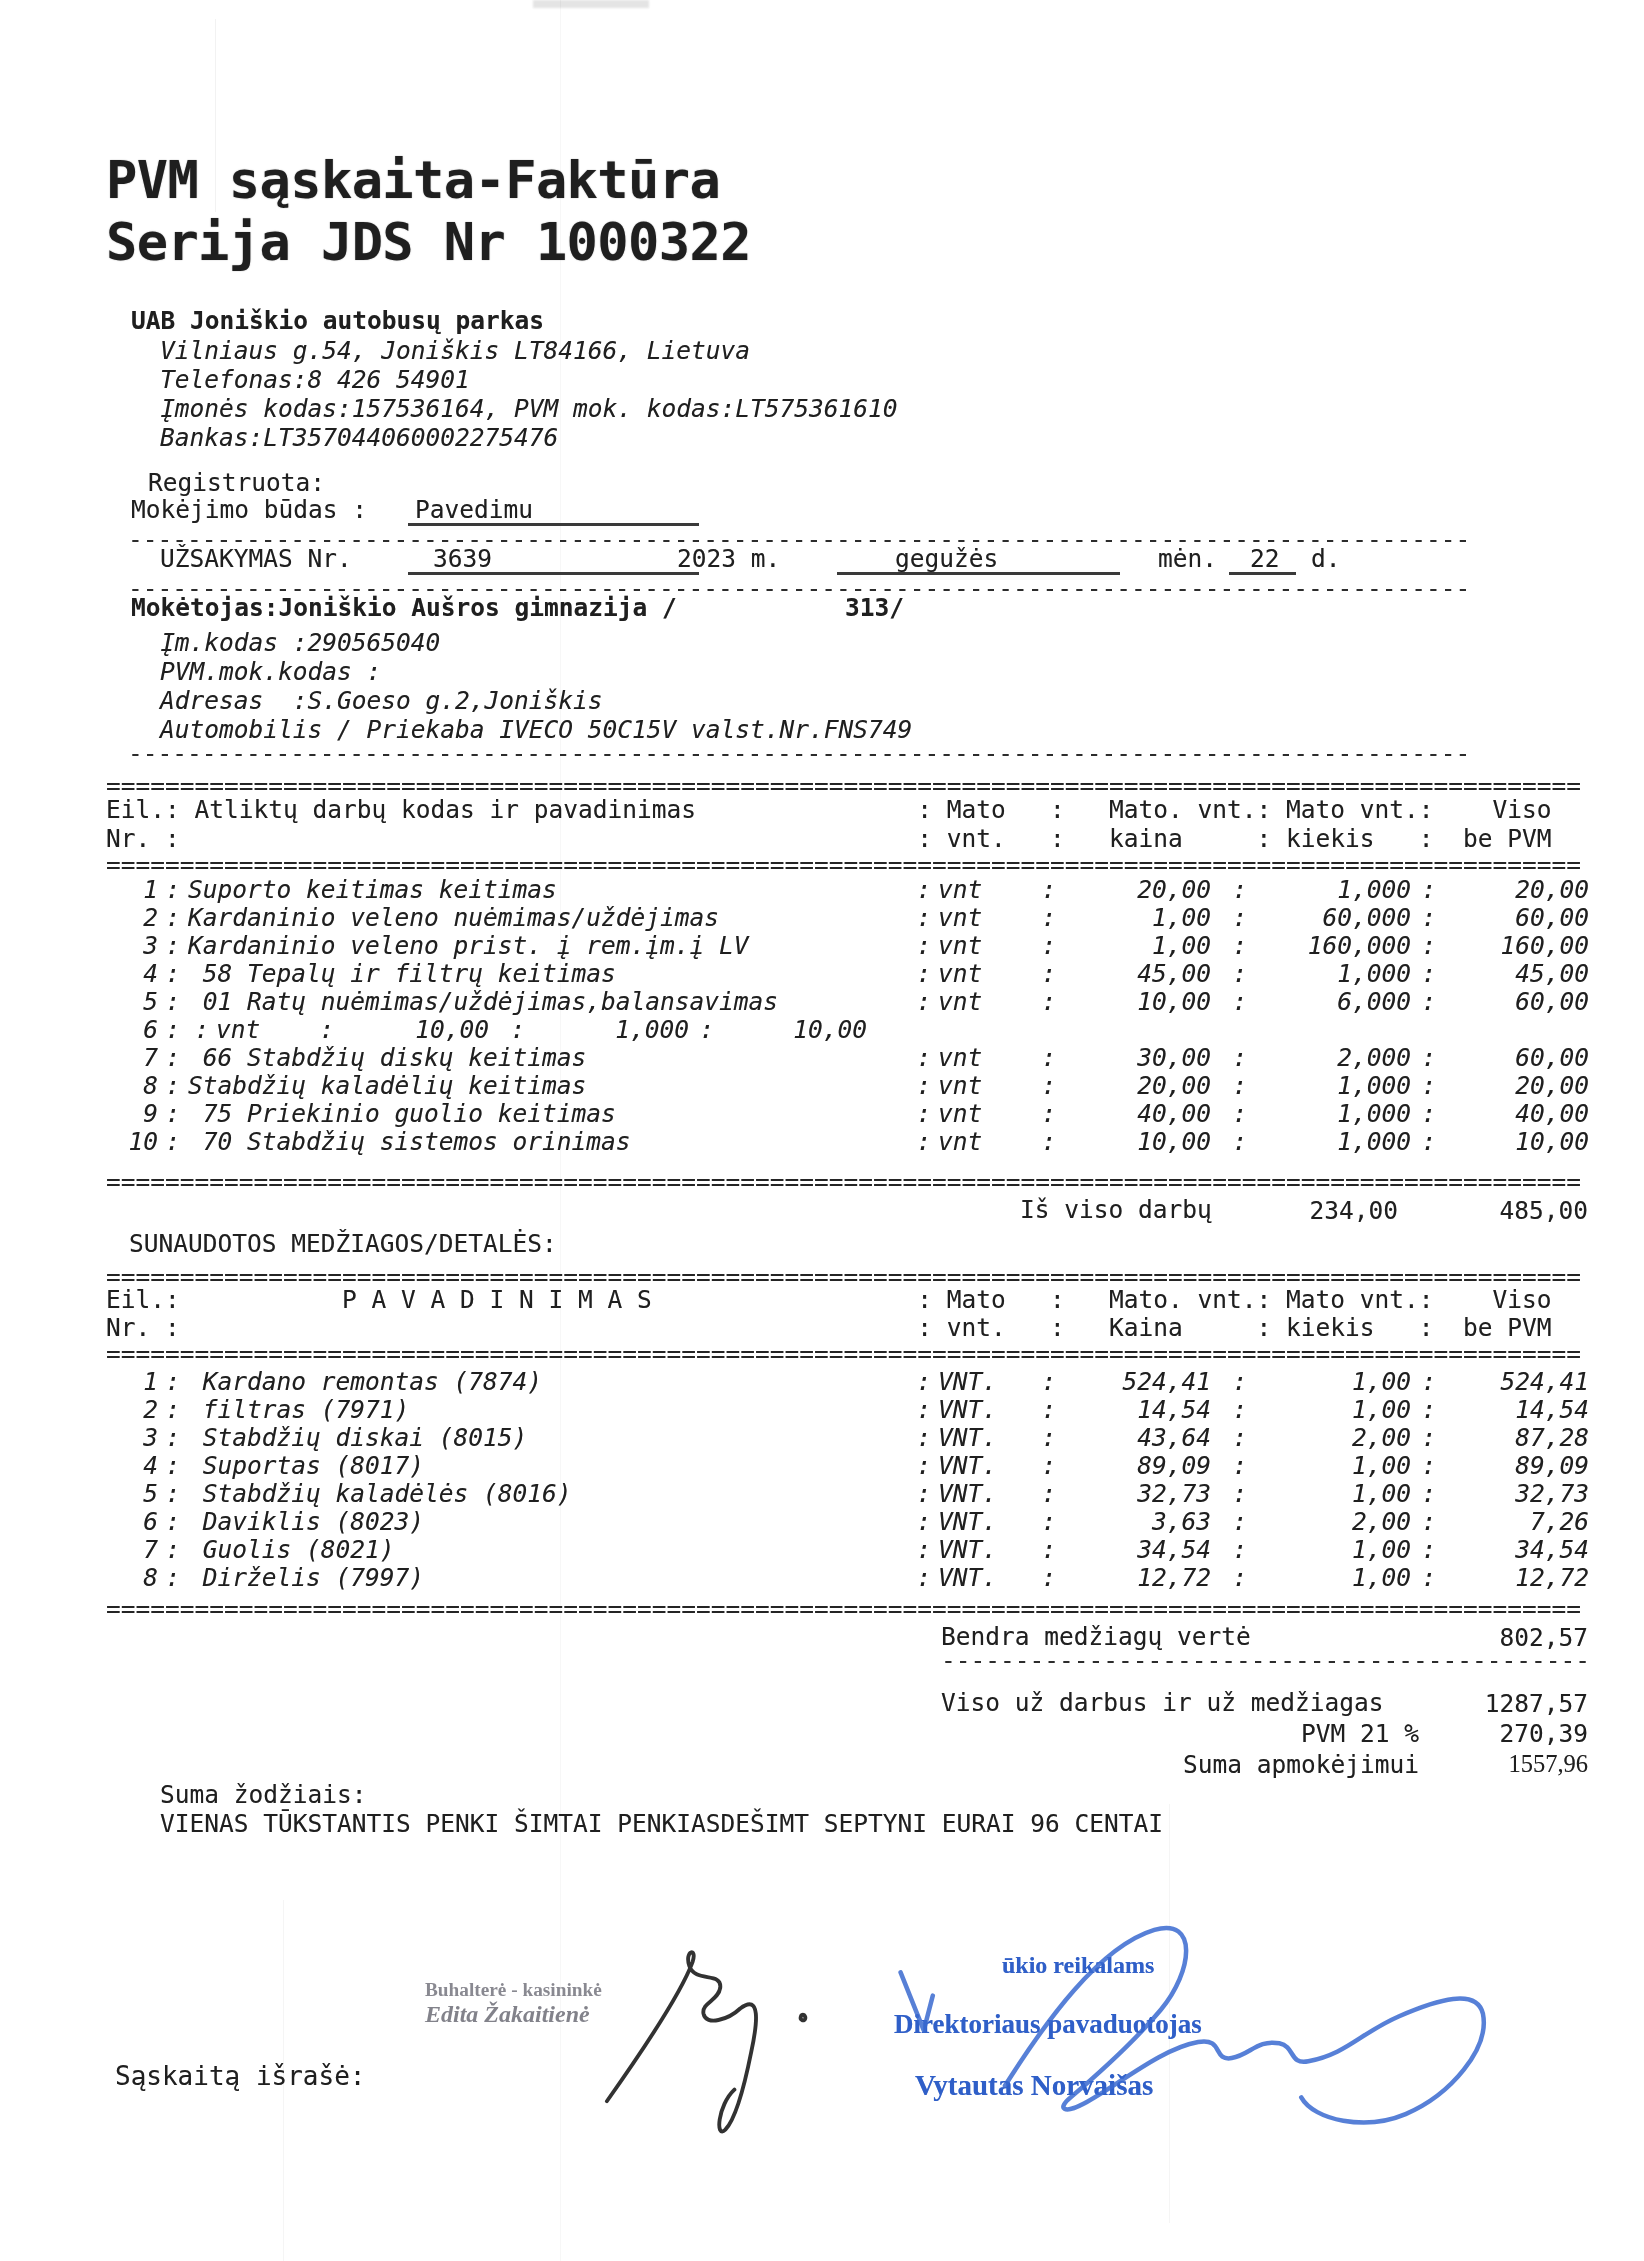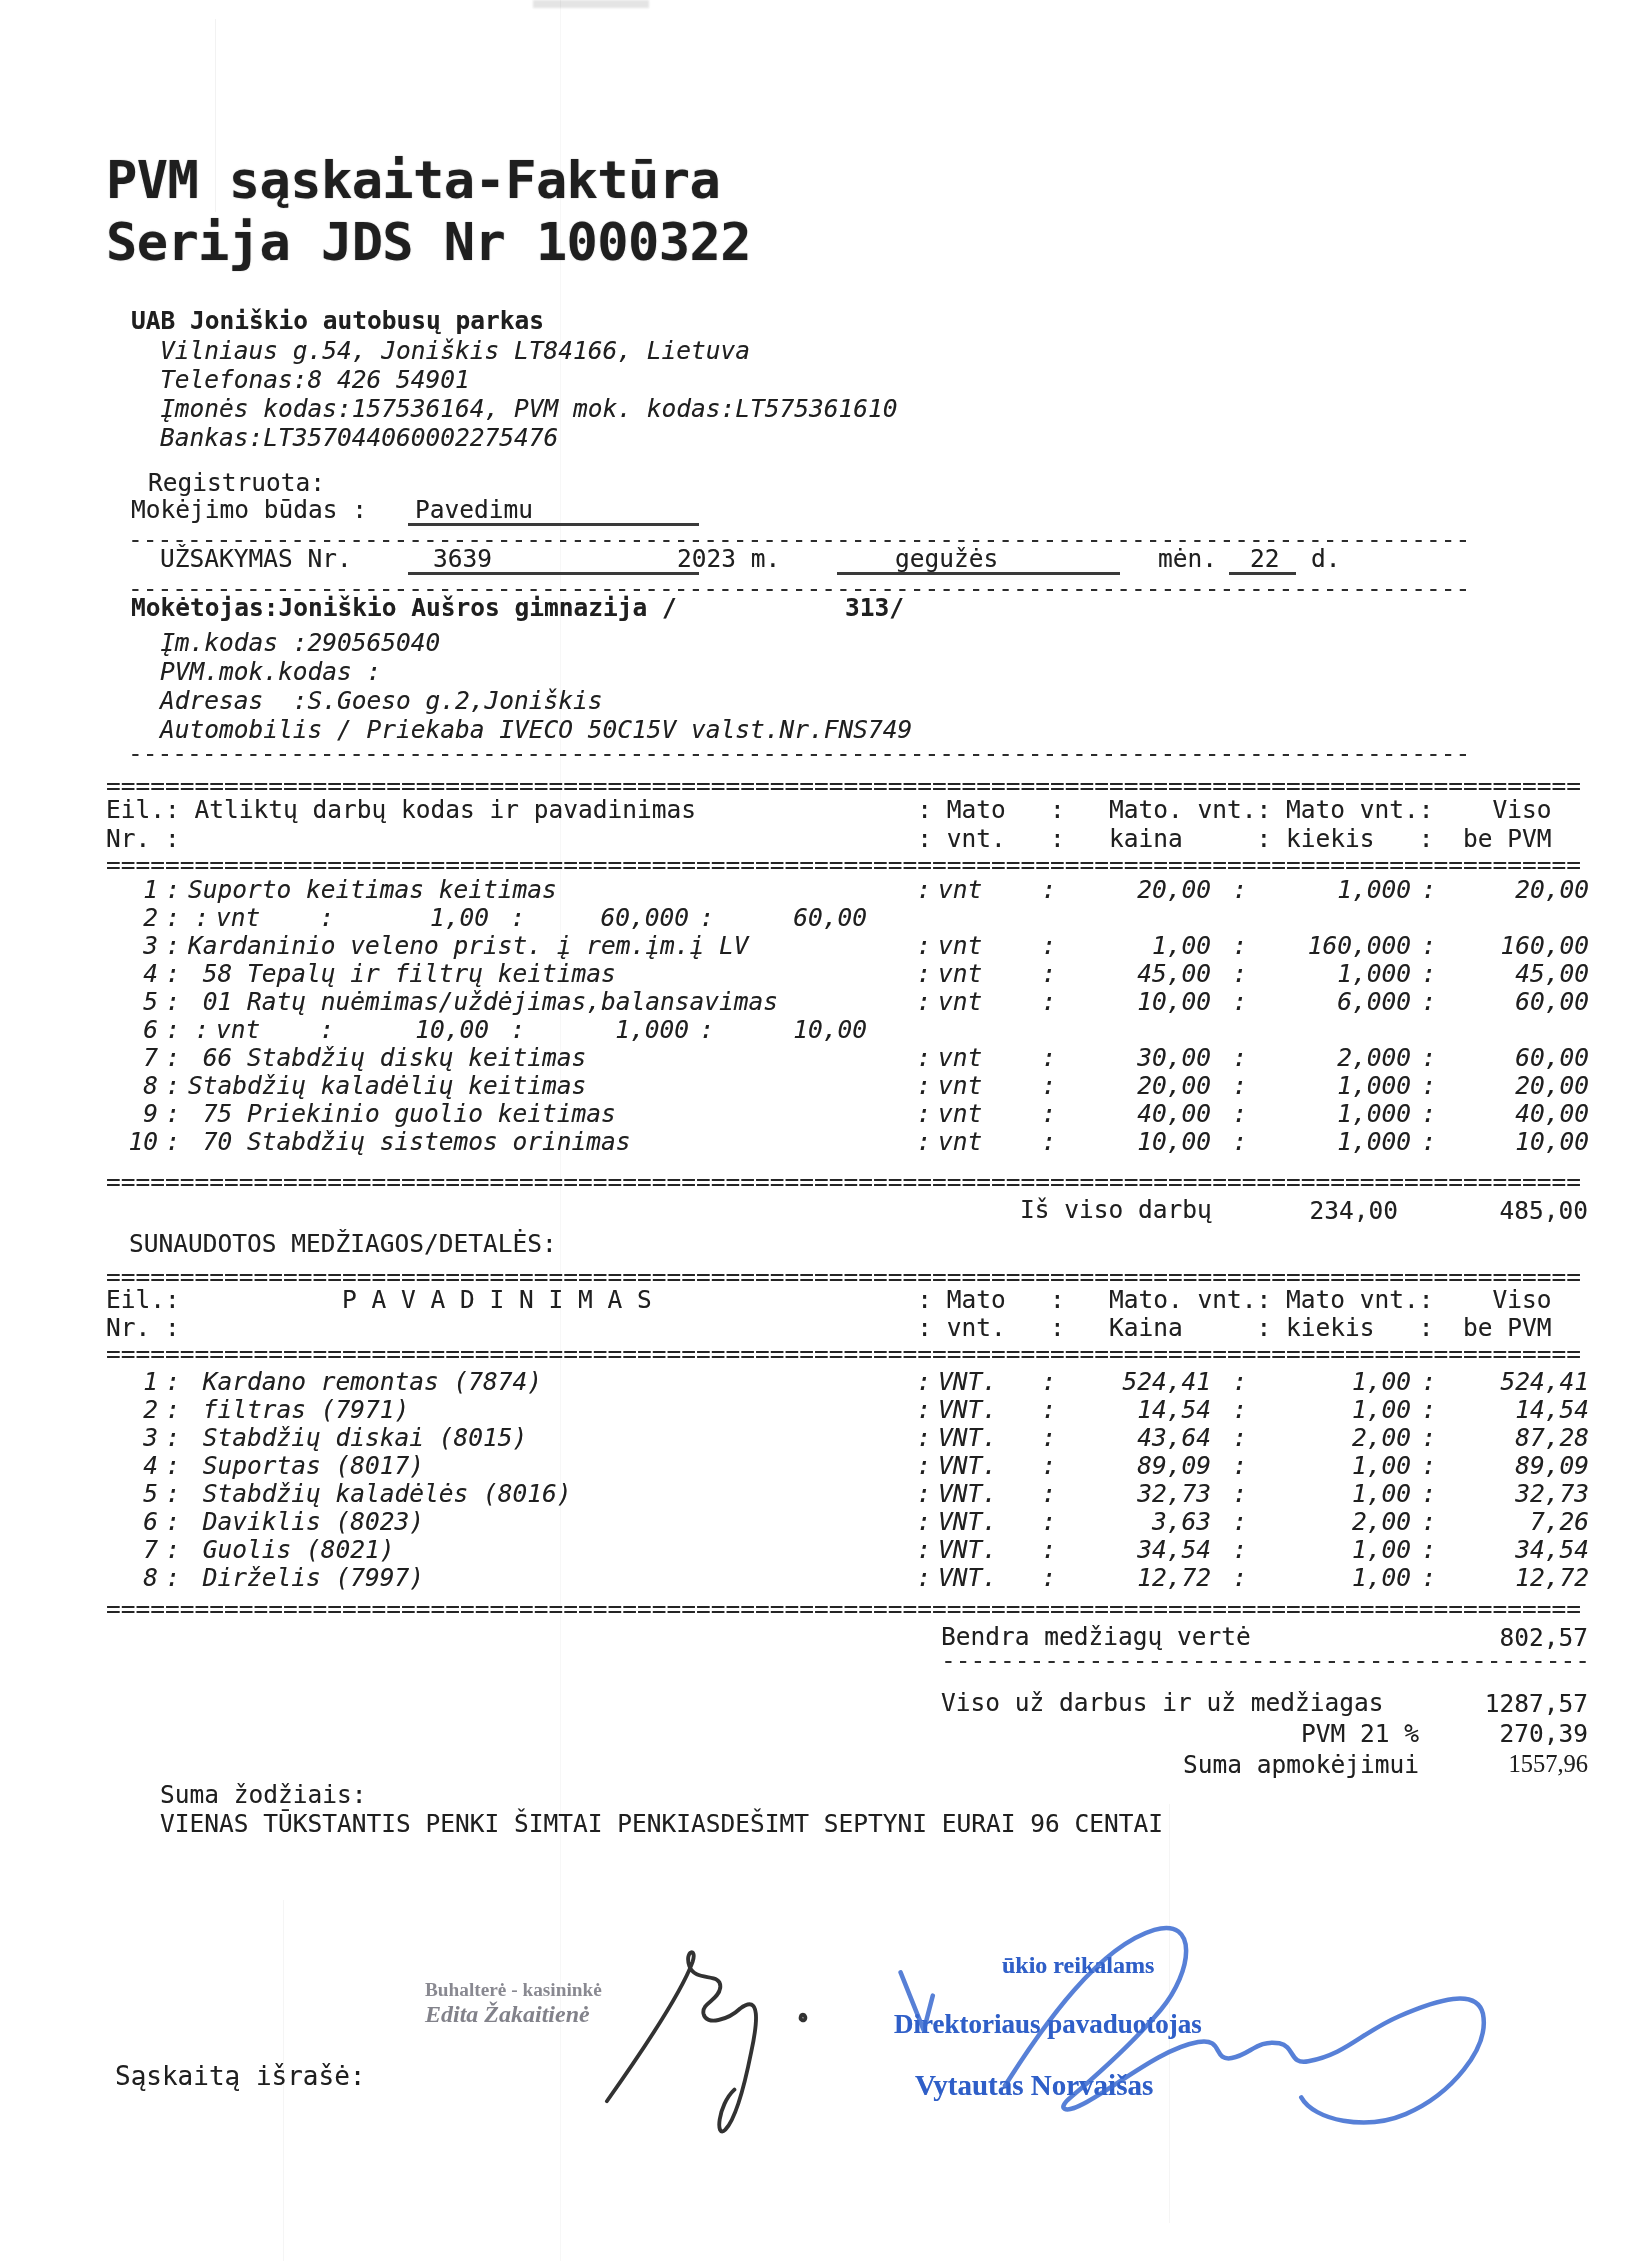--- a/index.html
+++ b/index.html
@@ -117,6 +117,7 @@
     <div class="trow">
         <span class="c c-nr">2</span>
         <span class="c c-s1">:</span>
+        <span class="c c-name">Kardaninio veleno nuėmimas/uždėjimas</span>
         <span class="c c-s2">:</span>
         <span class="c c-unit">vnt</span>
         <span class="c c-s3">:</span>

